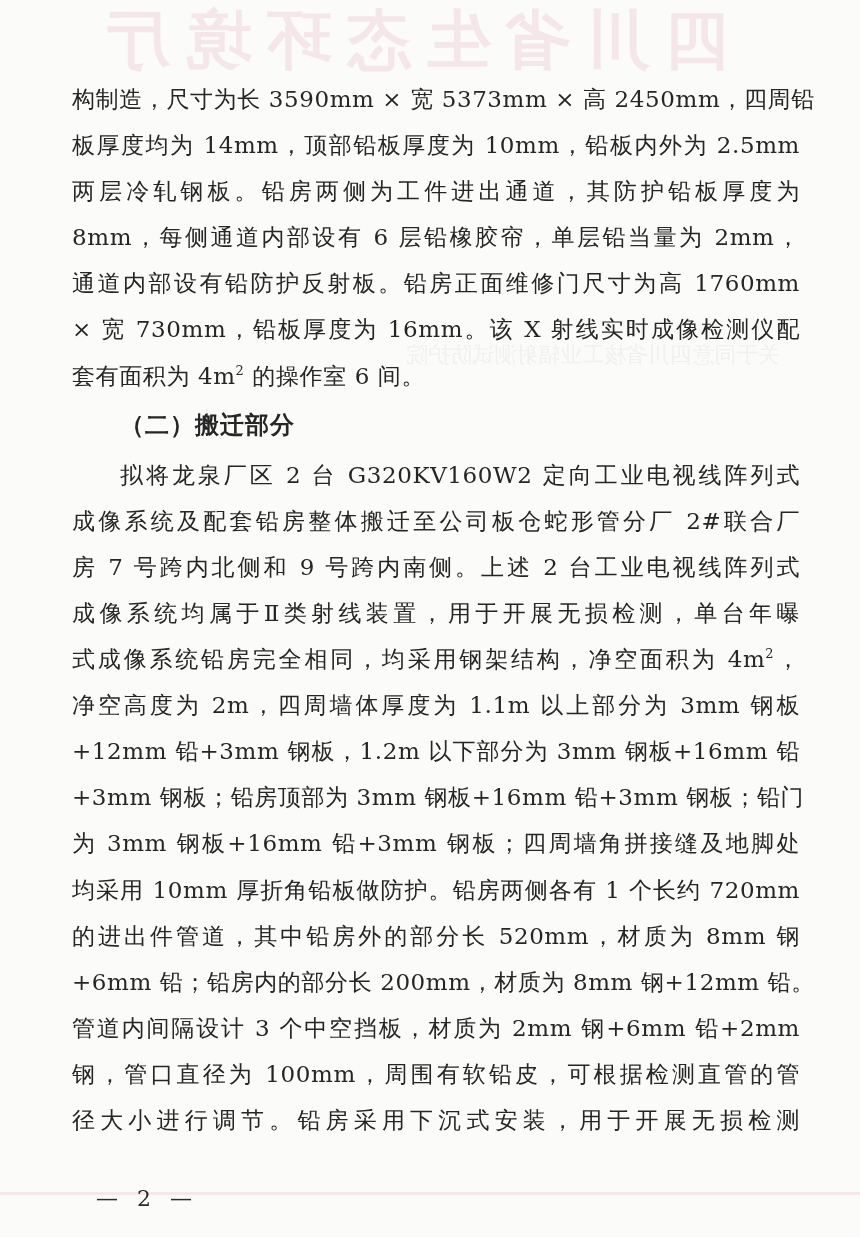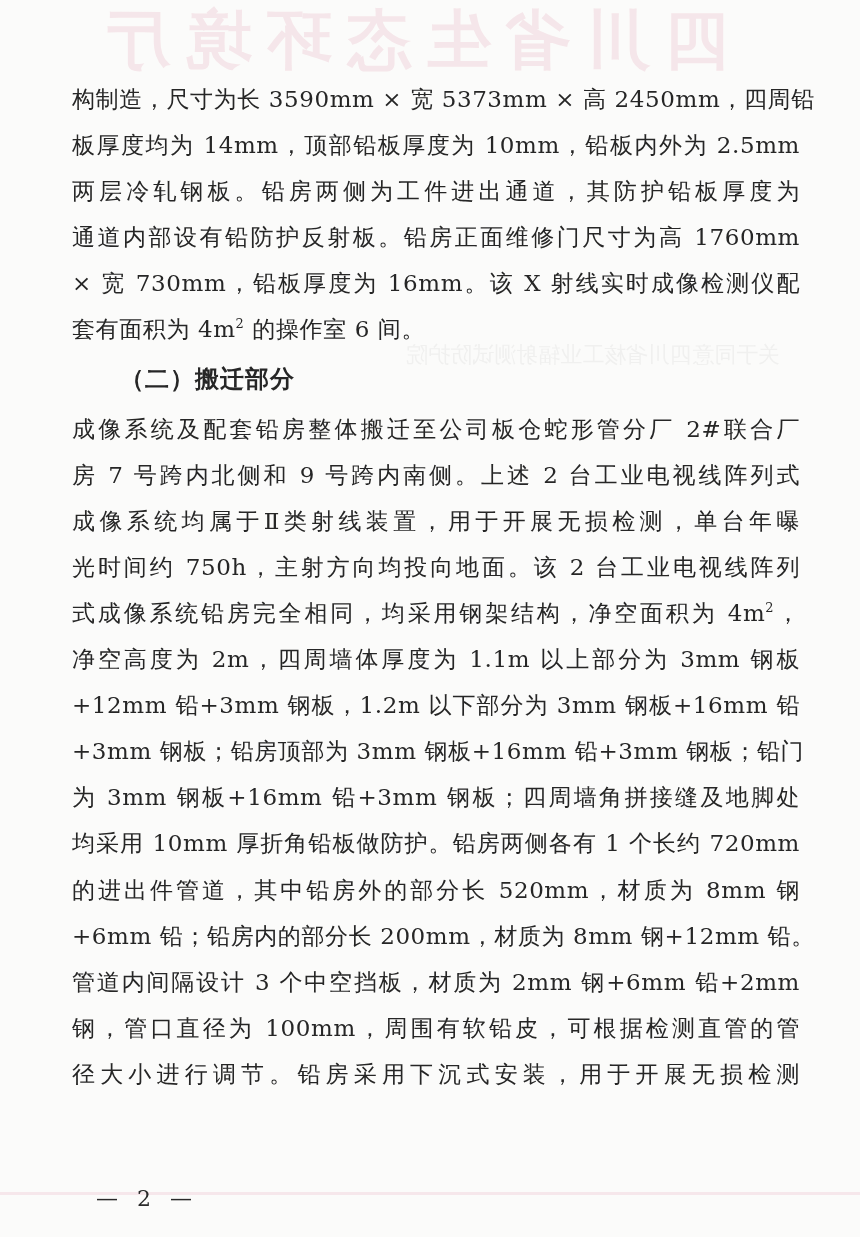--- a/index.html
+++ b/index.html
@@ -69,6 +69,7 @@
     <div class="line">构制造，尺寸为长 3590mm × 宽 5373mm × 高 2450mm，四周铅</div>
     <div class="line">板厚度均为 14mm，顶部铅板厚度为 10mm，铅板内外为 2.5mm</div>
     <div class="line">两层冷轧钢板。铅房两侧为工件进出通道，其防护铅板厚度为</div>
+    <div class="line">8mm，每侧通道内部设有 6 层铅橡胶帘，单层铅当量为 2mm，</div>
     <div class="line">通道内部设有铅防护反射板。铅房正面维修门尺寸为高 1760mm</div>
     <div class="line">× 宽 730mm，铅板厚度为 16mm。该 X 射线实时成像检测仪配</div>
     <div class="line last"><span>套有面积为 4m</span><sup>2</sup><span> 的操作室 6 间。</span></div>

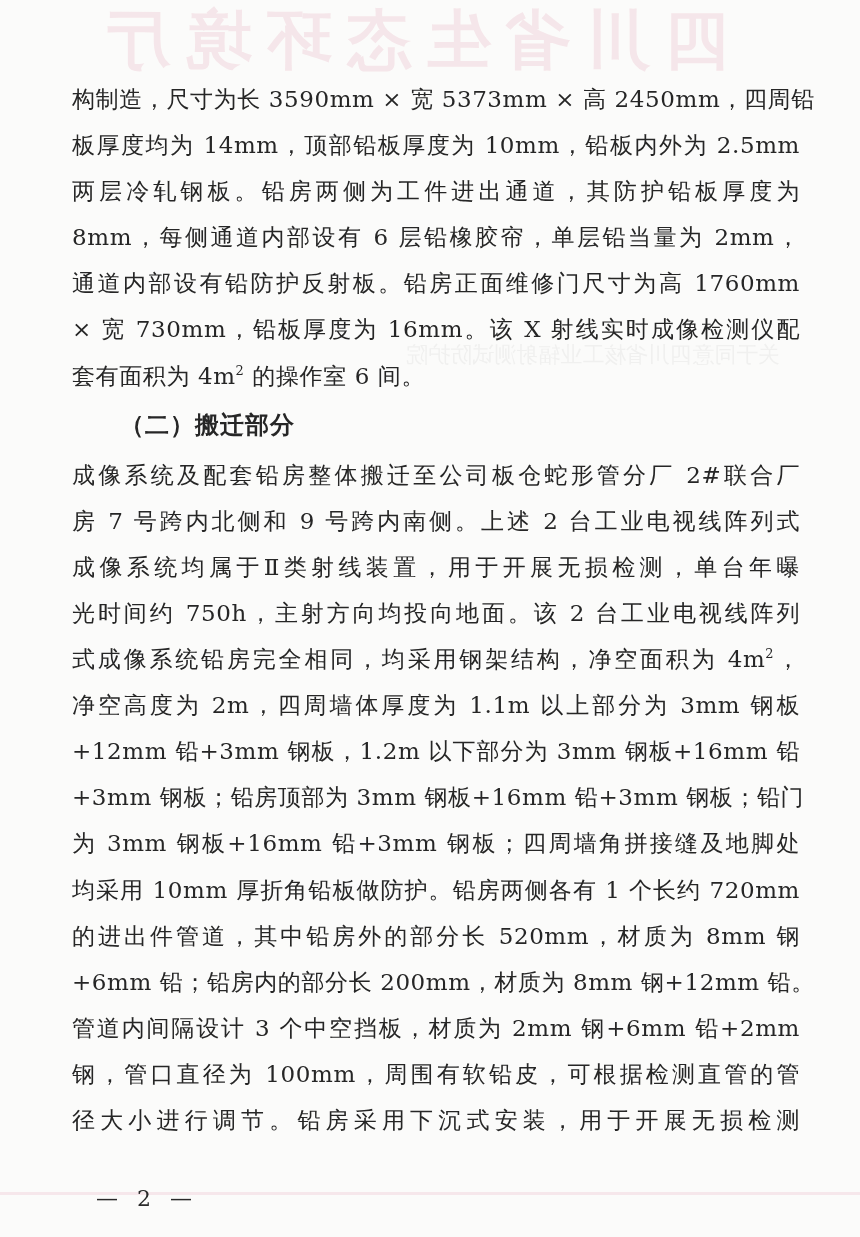--- a/index.html
+++ b/index.html
@@ -78,6 +78,7 @@
   <div class="heading">（二）搬迁部分</div>
 
   <div>
+    <div class="line indent">拟将龙泉厂区 2 台 G320KV160W2 定向工业电视线阵列式</div>
     <div class="line">成像系统及配套铅房整体搬迁至公司板仓蛇形管分厂 2#联合厂</div>
     <div class="line">房 7 号跨内北侧和 9 号跨内南侧。上述 2 台工业电视线阵列式</div>
     <div class="line">成像系统均属于Ⅱ类射线装置，用于开展无损检测，单台年曝</div>

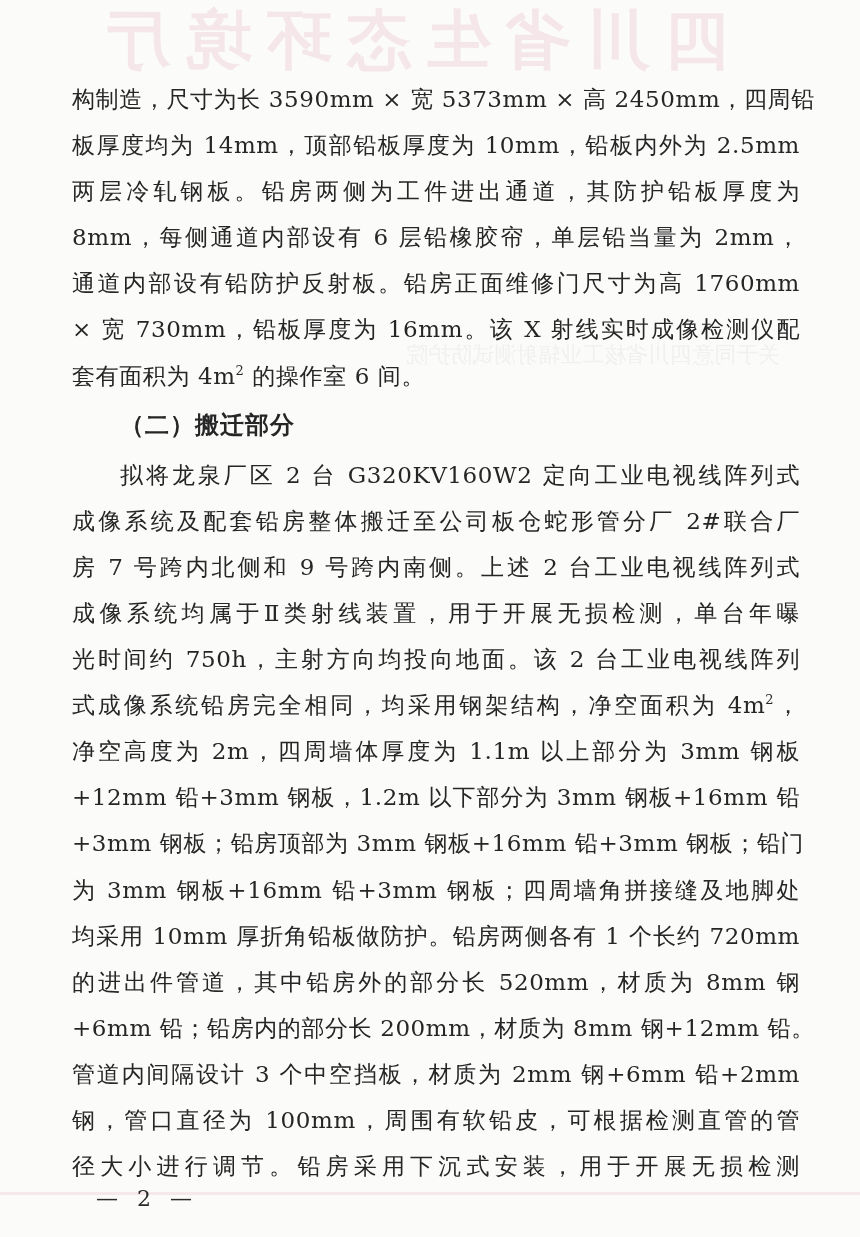--- a/index.html
+++ b/index.html
@@ -82,7 +82,6 @@
     <div class="line">成像系统及配套铅房整体搬迁至公司板仓蛇形管分厂 2#联合厂</div>
     <div class="line">房 7 号跨内北侧和 9 号跨内南侧。上述 2 台工业电视线阵列式</div>
     <div class="line">成像系统均属于Ⅱ类射线装置，用于开展无损检测，单台年曝</div>
-    <div class="line">光时间约 750h，主射方向均投向地面。该 2 台工业电视线阵列</div>
     <div class="line"><span>式成像系统铅房完全相同，均采用钢架结构，净空面积为 4m</span><sup>2</sup><span>，</span></div>
     <div class="line">净空高度为 2m，四周墙体厚度为 1.1m 以上部分为 3mm 钢板</div>
     <div class="line">+12mm 铅+3mm 钢板，1.2m 以下部分为 3mm 钢板+16mm 铅</div>

